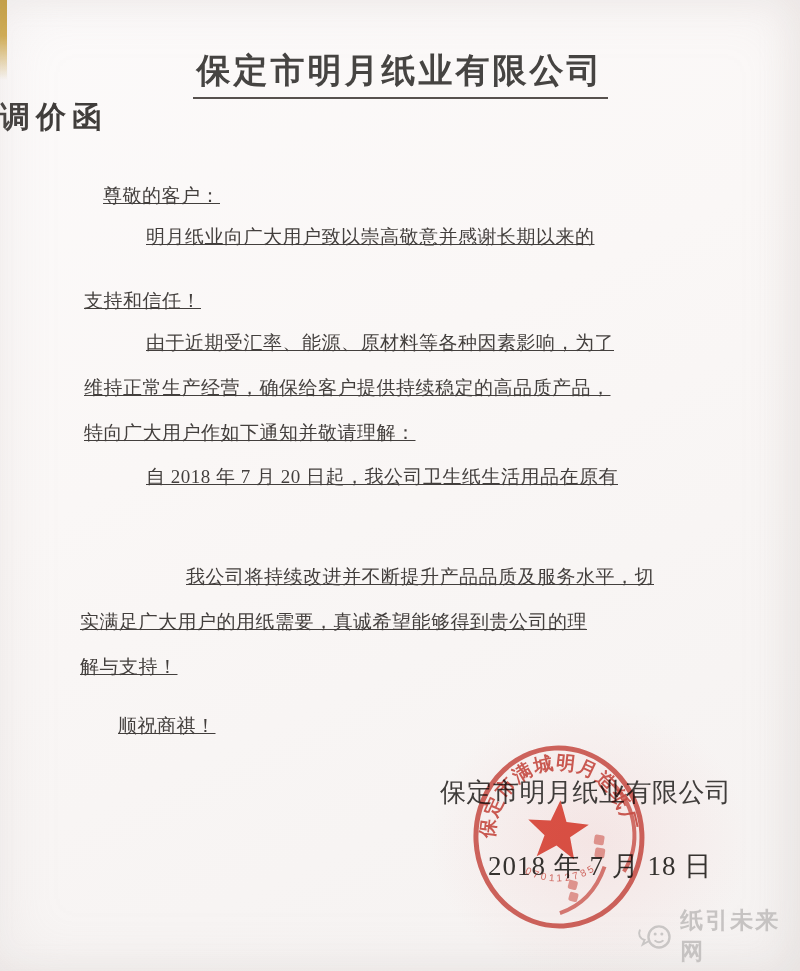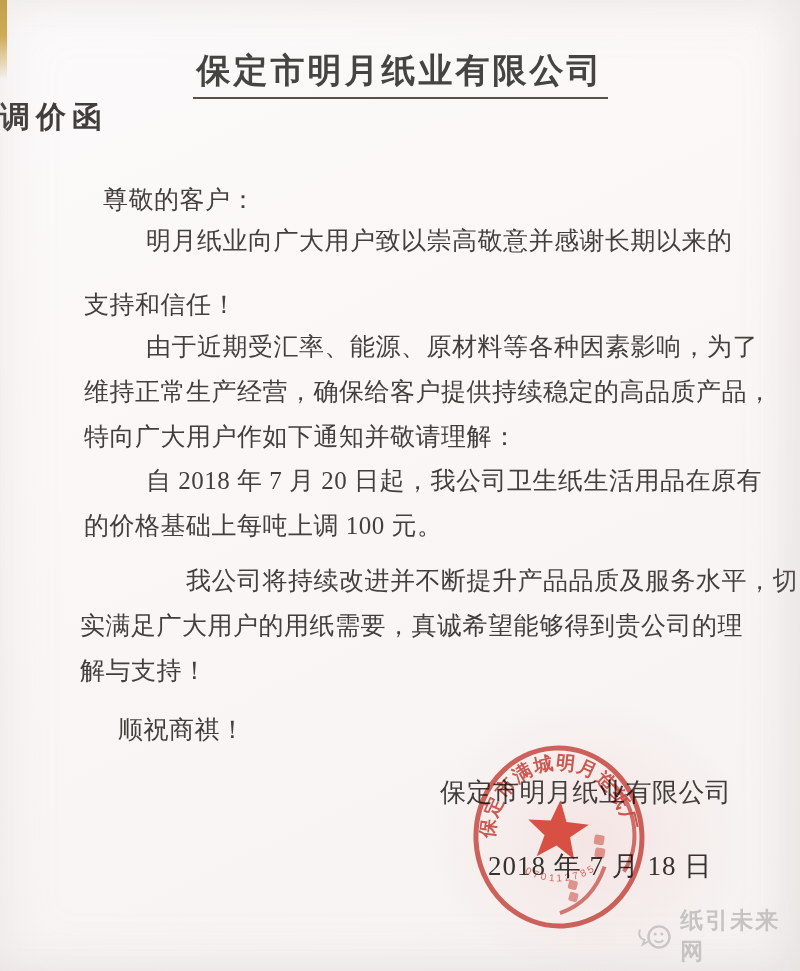--- a/index.html
+++ b/index.html
@@ -37,7 +37,7 @@
   }
   .line{
     position:absolute;white-space:nowrap;
-    font-size:25px;color:#433f3d;letter-spacing:.5px;
+    font-size:19px;color:#433f3d;letter-spacing:.5px;text-decoration:underline;
   }
   .signature{
     position:absolute;top:775px;left:440px;white-space:nowrap;

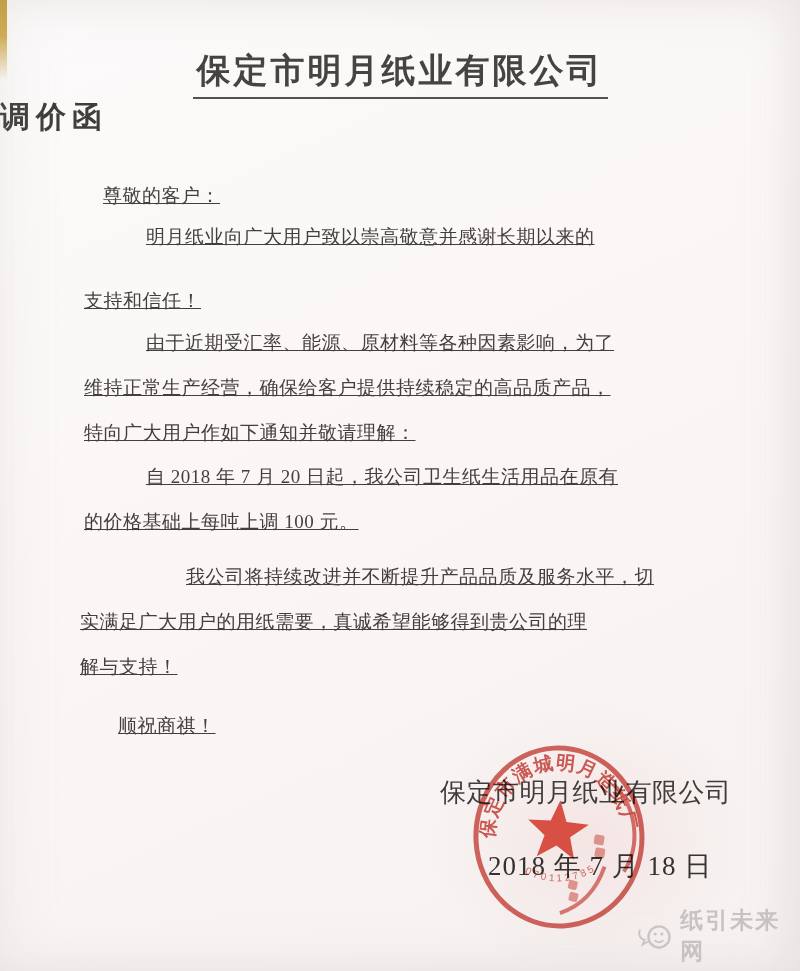--- a/index.html
+++ b/index.html
@@ -81,7 +81,6 @@
   <div class="line" style="top:375px;left:84px;">维持正常生产经营，确保给客户提供持续稳定的高品质产品，</div>
   <div class="line" style="top:420px;left:84px;">特向广大用户作如下通知并敬请理解：</div>
   <div class="line" style="top:464px;left:146px;">自 2018 年 7 月 20 日起，我公司卫生纸生活用品在原有</div>
-  <div class="line" style="top:509px;left:84px;">的价格基础上每吨上调 100 元。</div>
   <div class="line" style="top:564px;left:146px;margin-left:40px;">我公司将持续改进并不断提升产品品质及服务水平，切</div>
   <div class="line" style="top:609px;left:80px;">实满足广大用户的用纸需要，真诚希望能够得到贵公司的理</div>
   <div class="line" style="top:654px;left:80px;">解与支持！</div>

